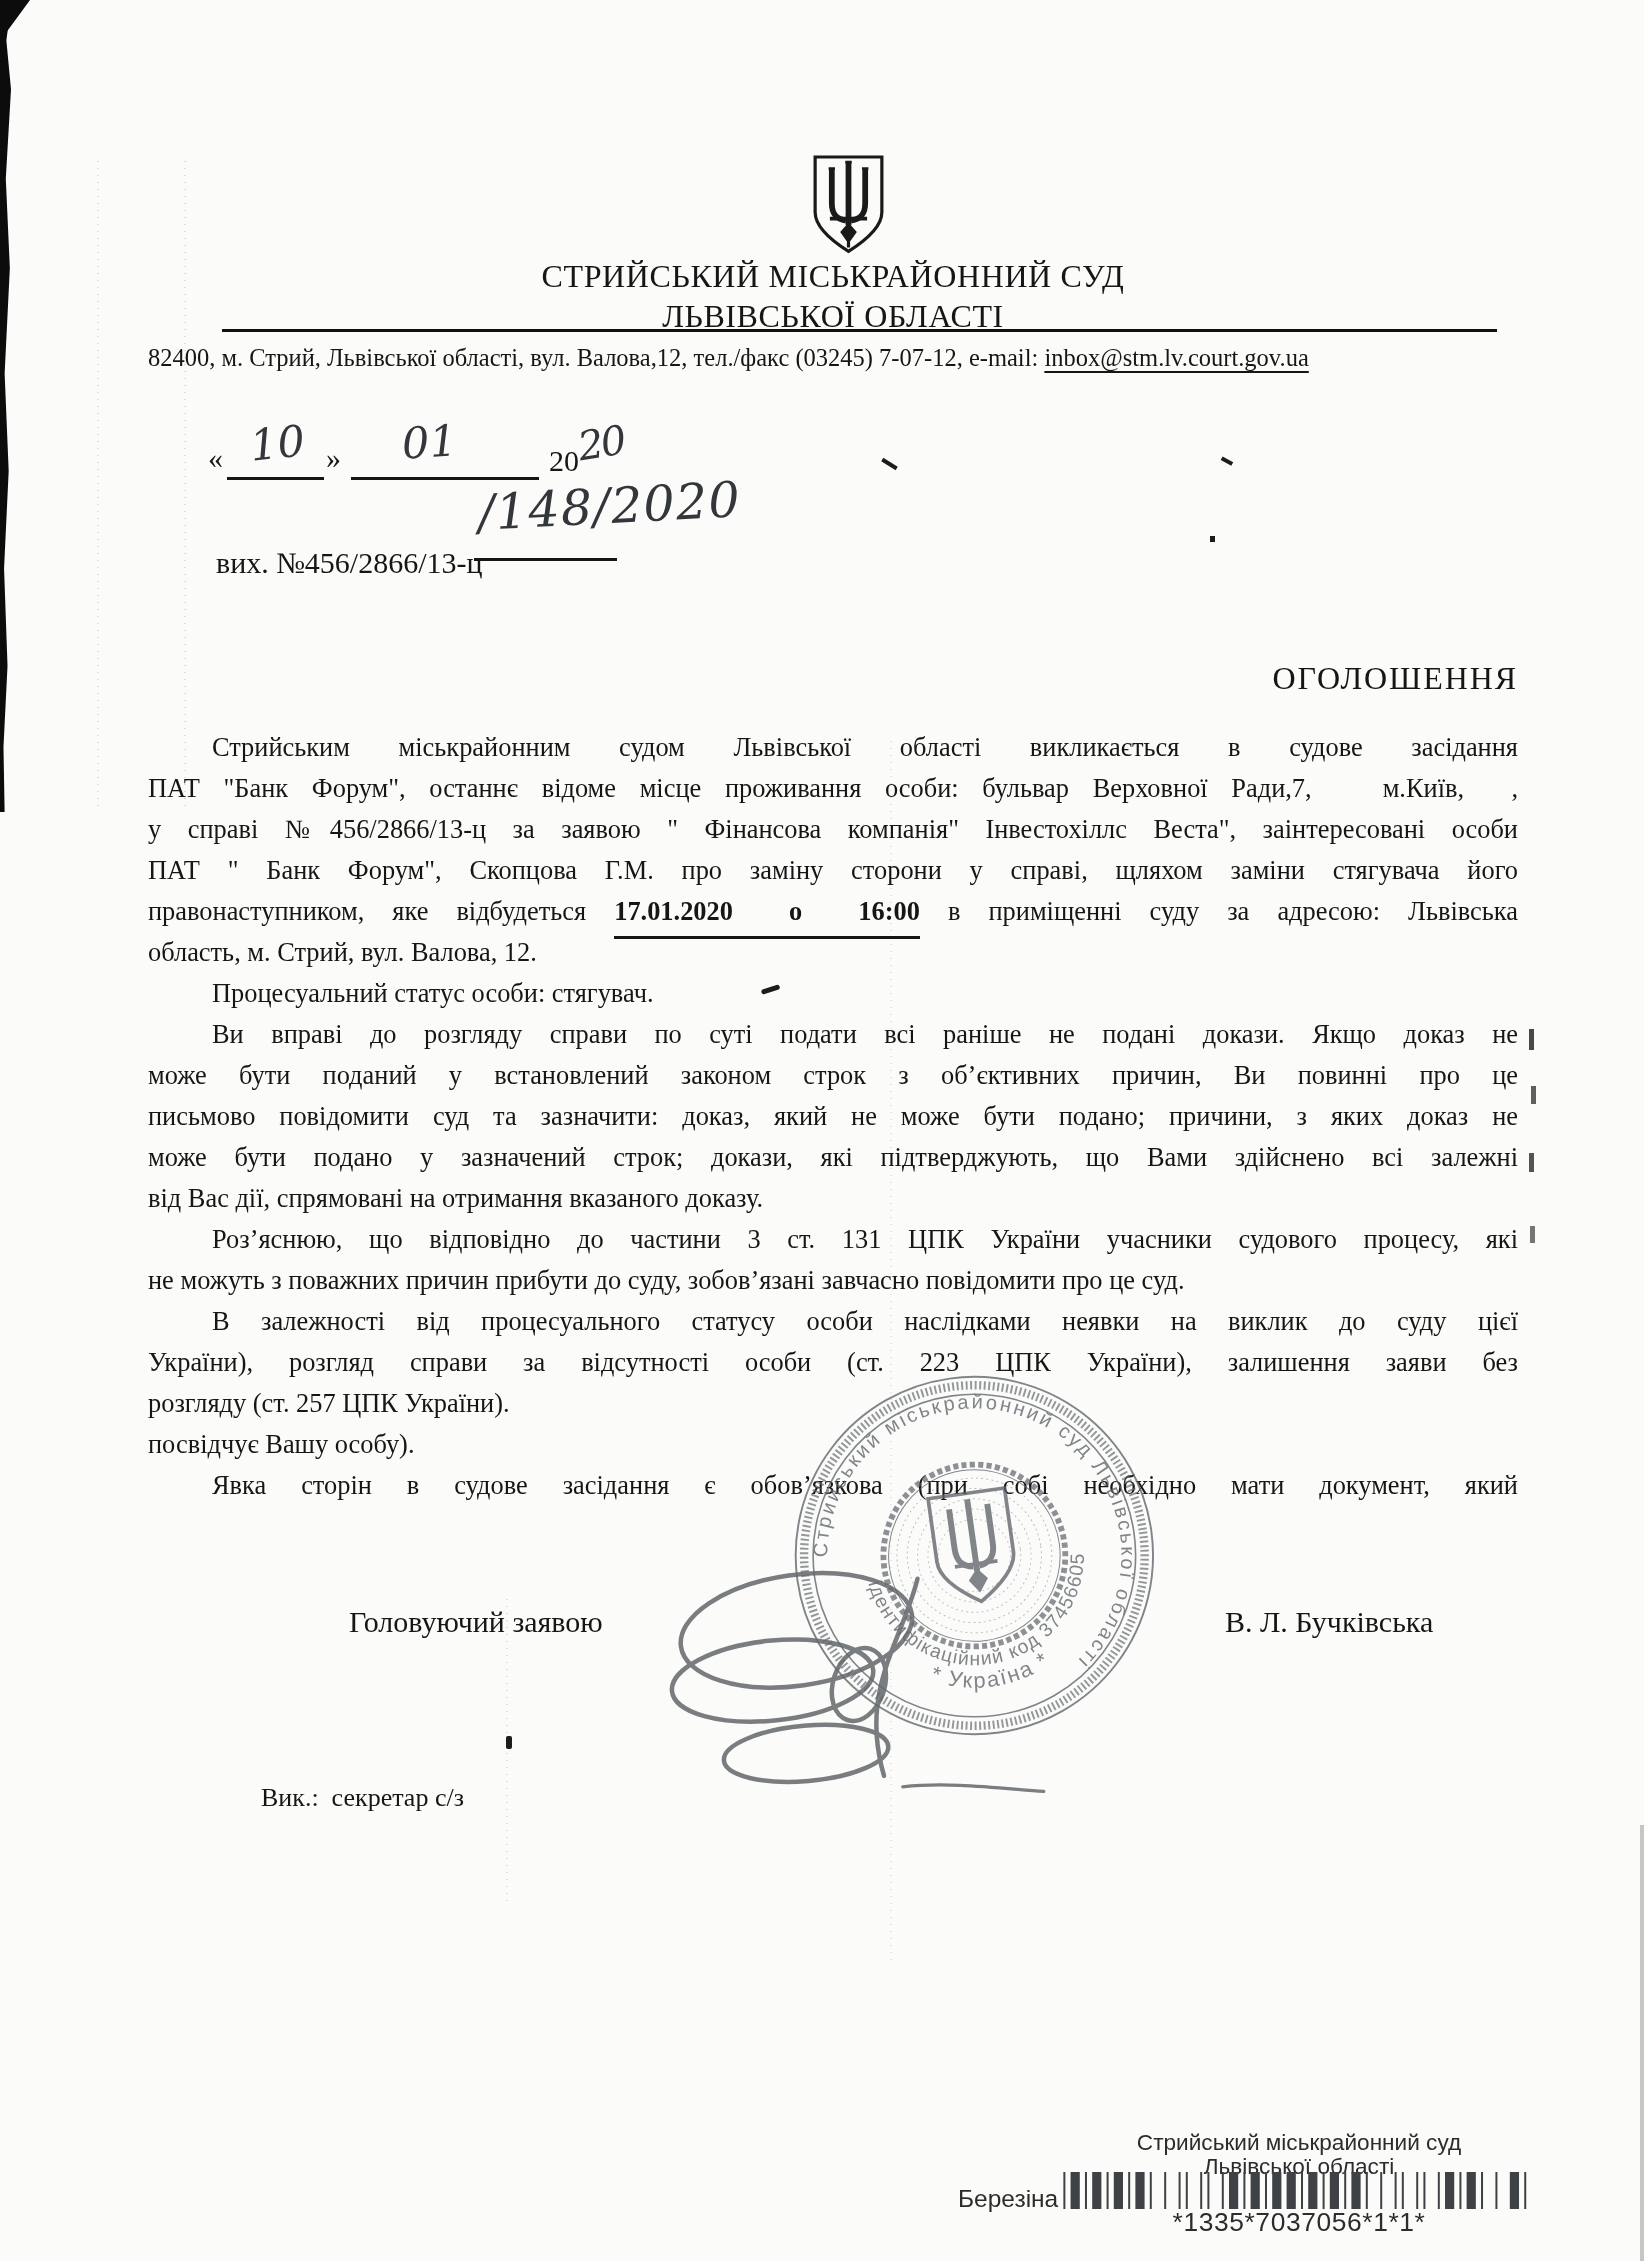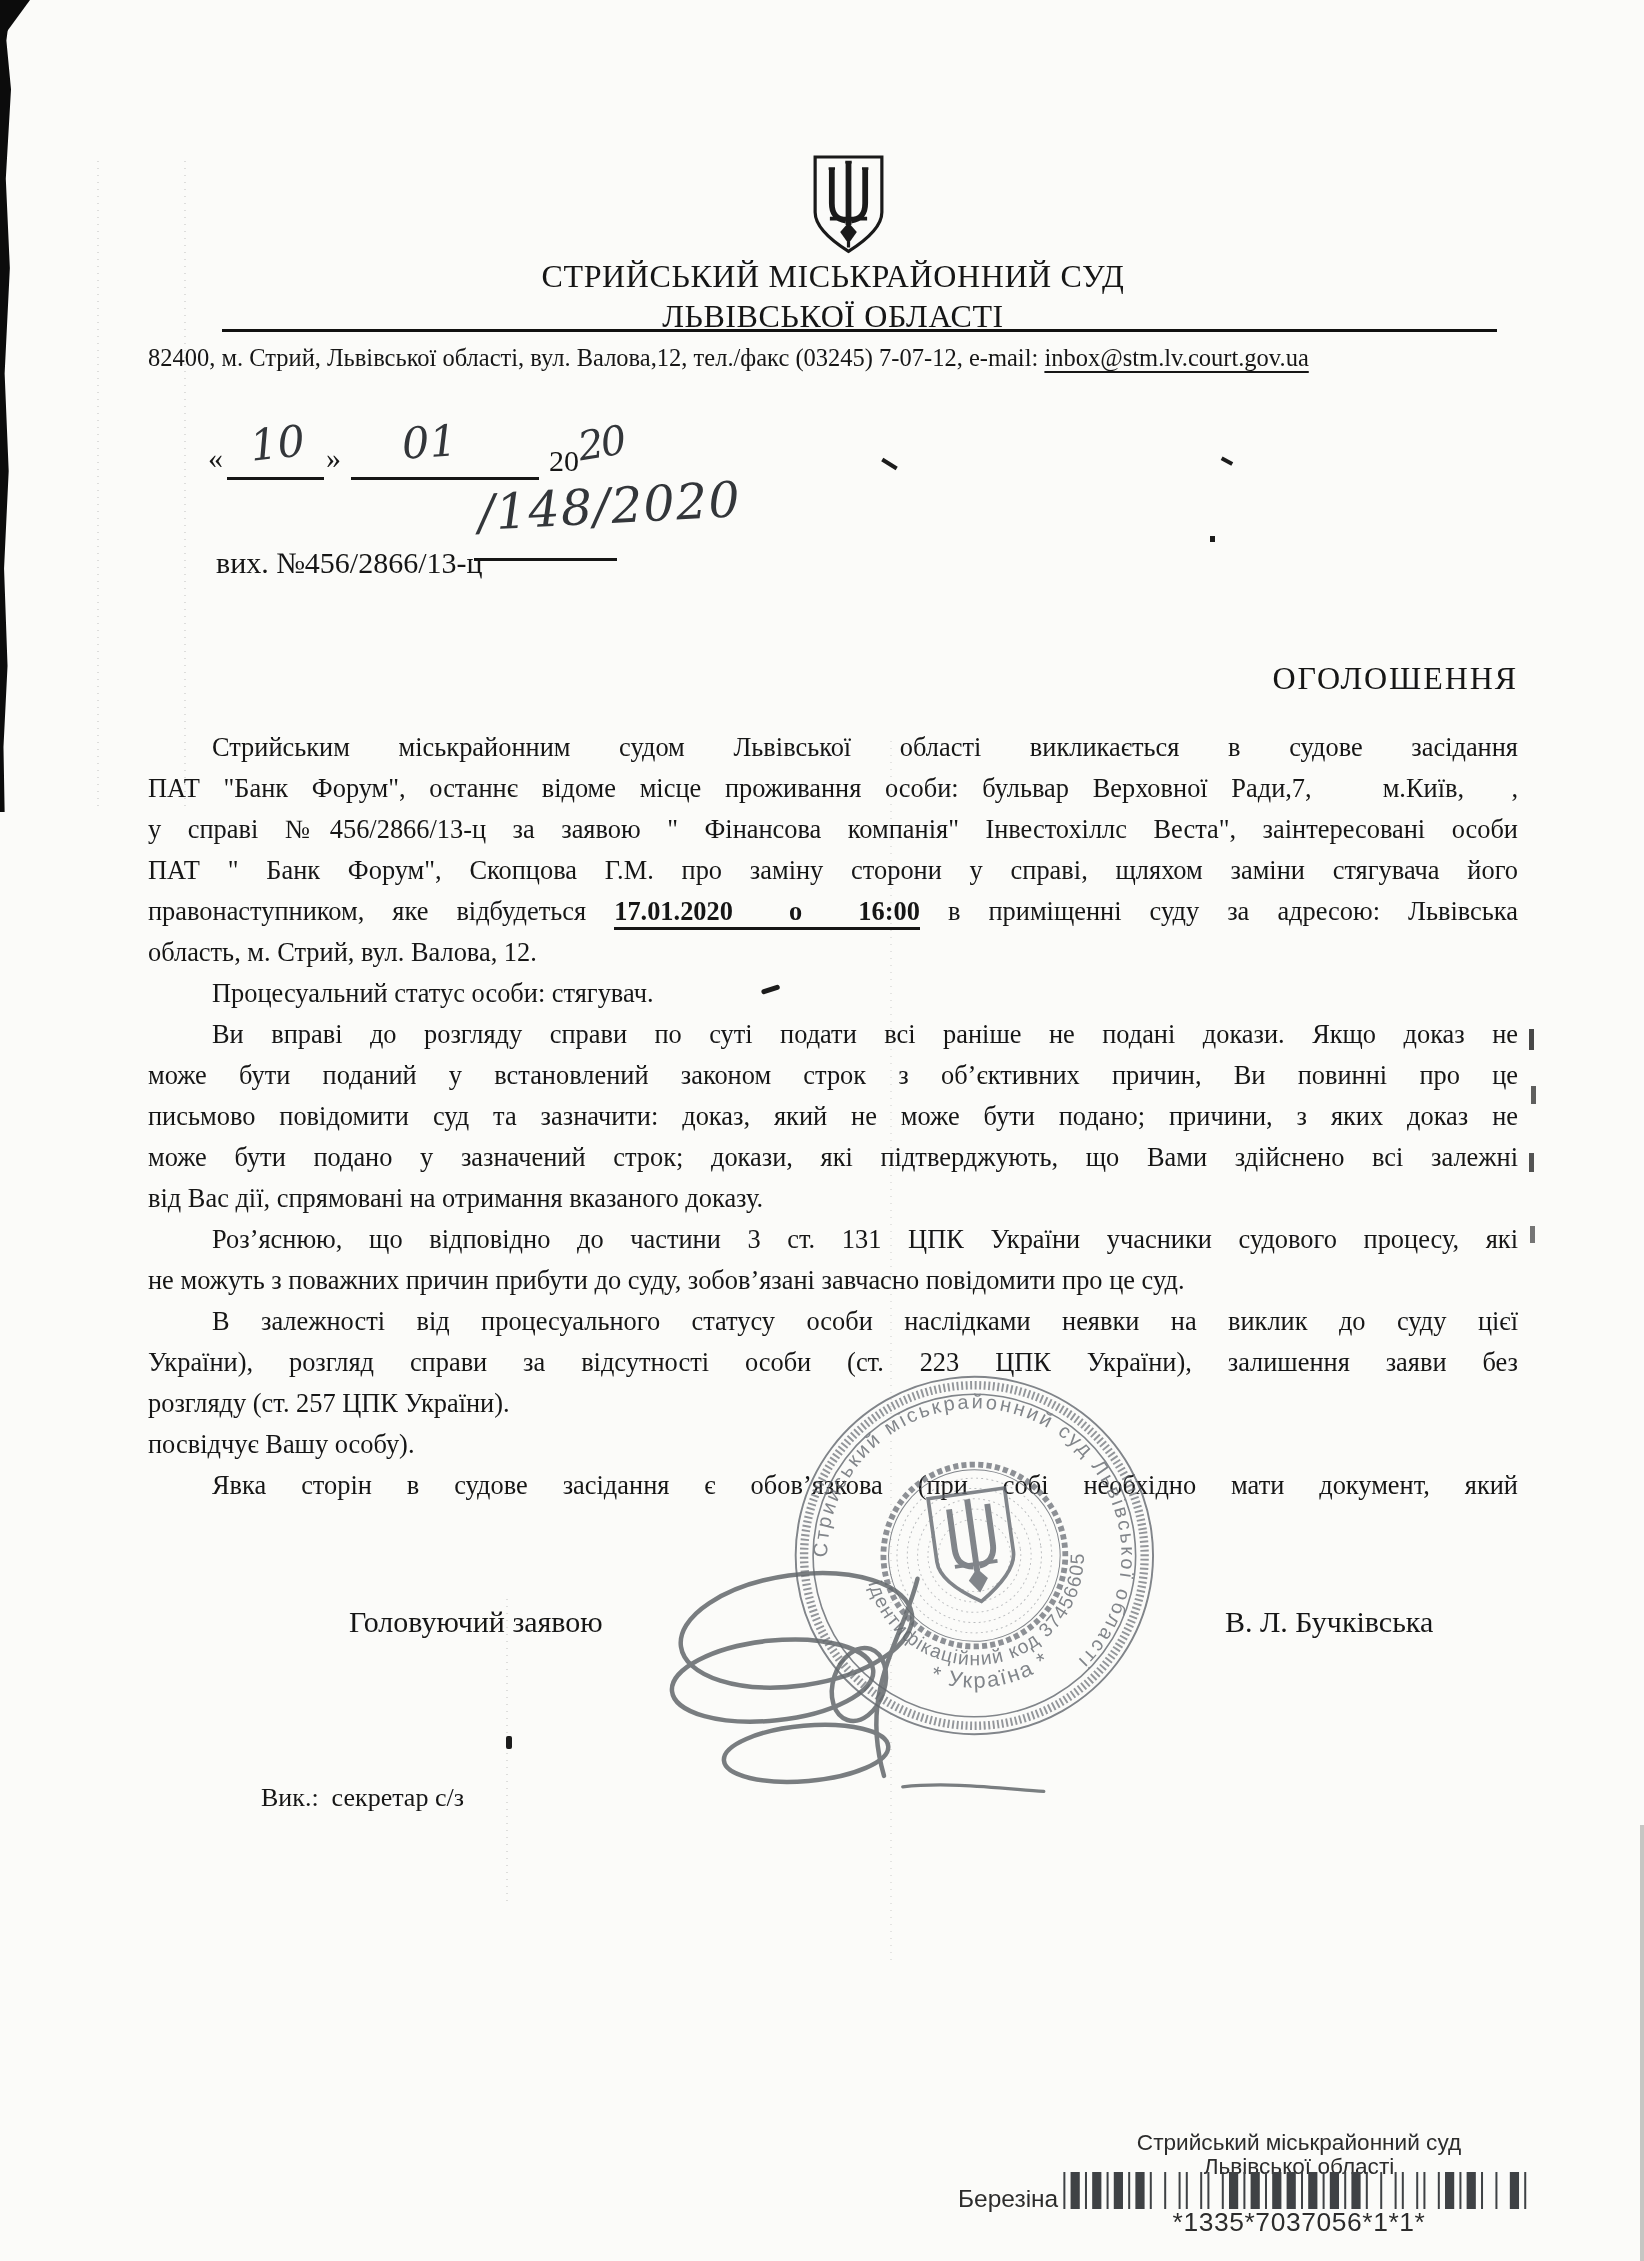--- a/index.html
+++ b/index.html
@@ -35,7 +35,7 @@
   .bline{text-align:justify;text-align-last:justify;white-space:normal;}
   .bline.last{text-align-last:left;}
   .bline.ind{text-indent:64px;}
-  .bold-underline{font-weight:bold;border-bottom:3.9px solid #161616;padding-bottom:1px;}
+  .bold-underline{font-weight:bold;border-bottom:3.9px solid #161616;padding-bottom:10px;}
   
   .sig-role{position:absolute;left:349px;top:1605px;font-size:30px;}
   .sig-judge{position:absolute;left:1225px;top:1605px;font-size:30px;}

